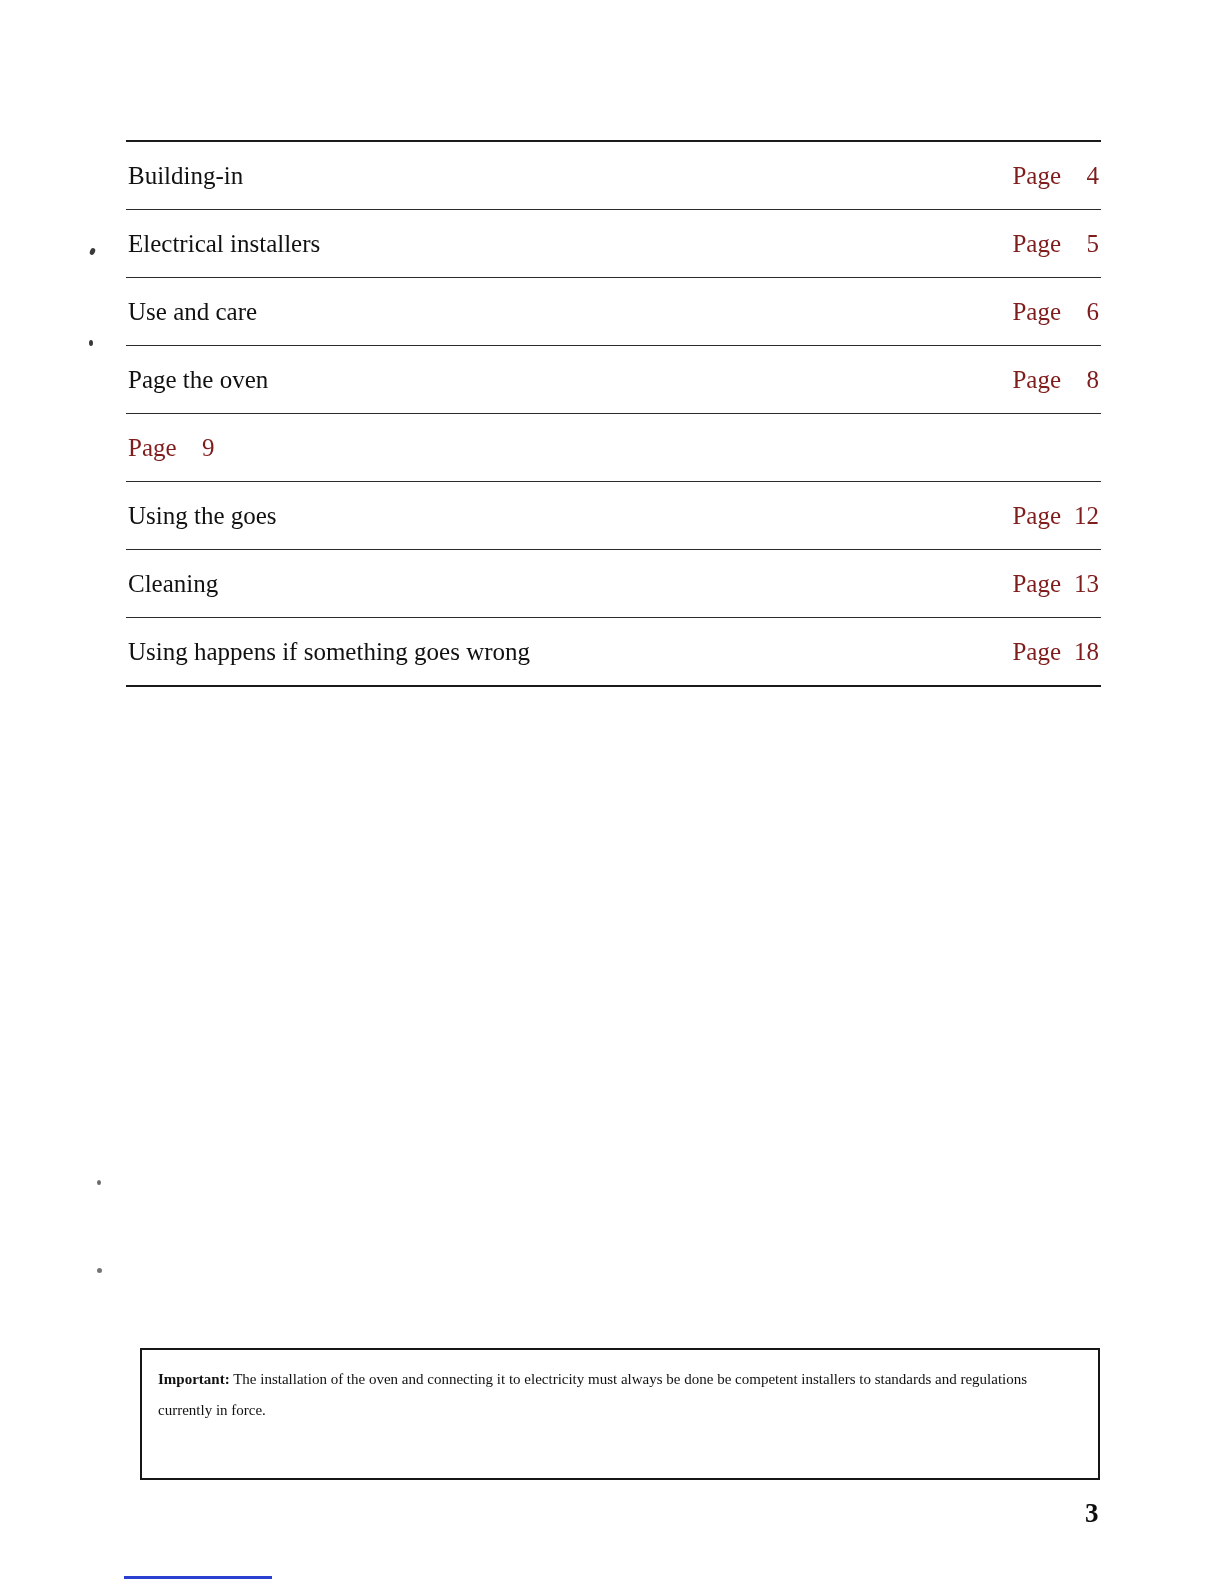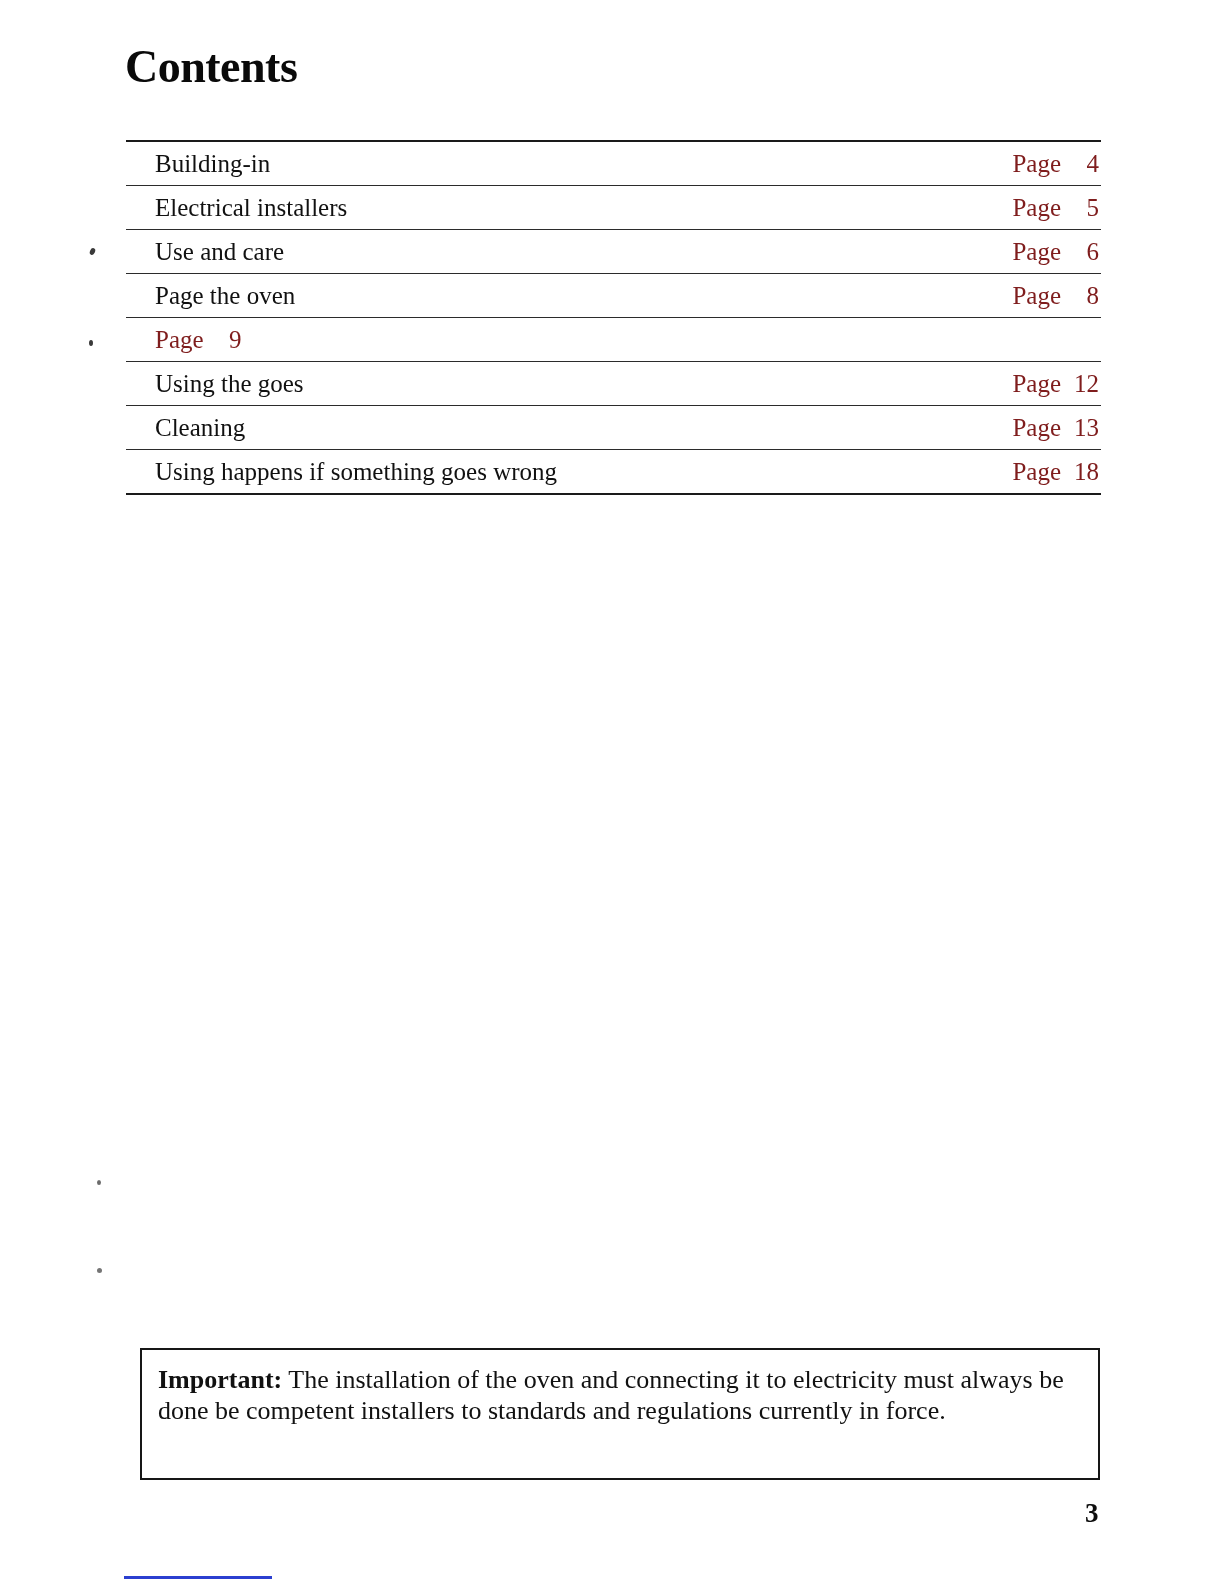--- a/index.html
+++ b/index.html
@@ -141,7 +141,6 @@
 
 <div class="page">
 
-  <div class="title">Contents</div>
 
   <div class="toc">
 

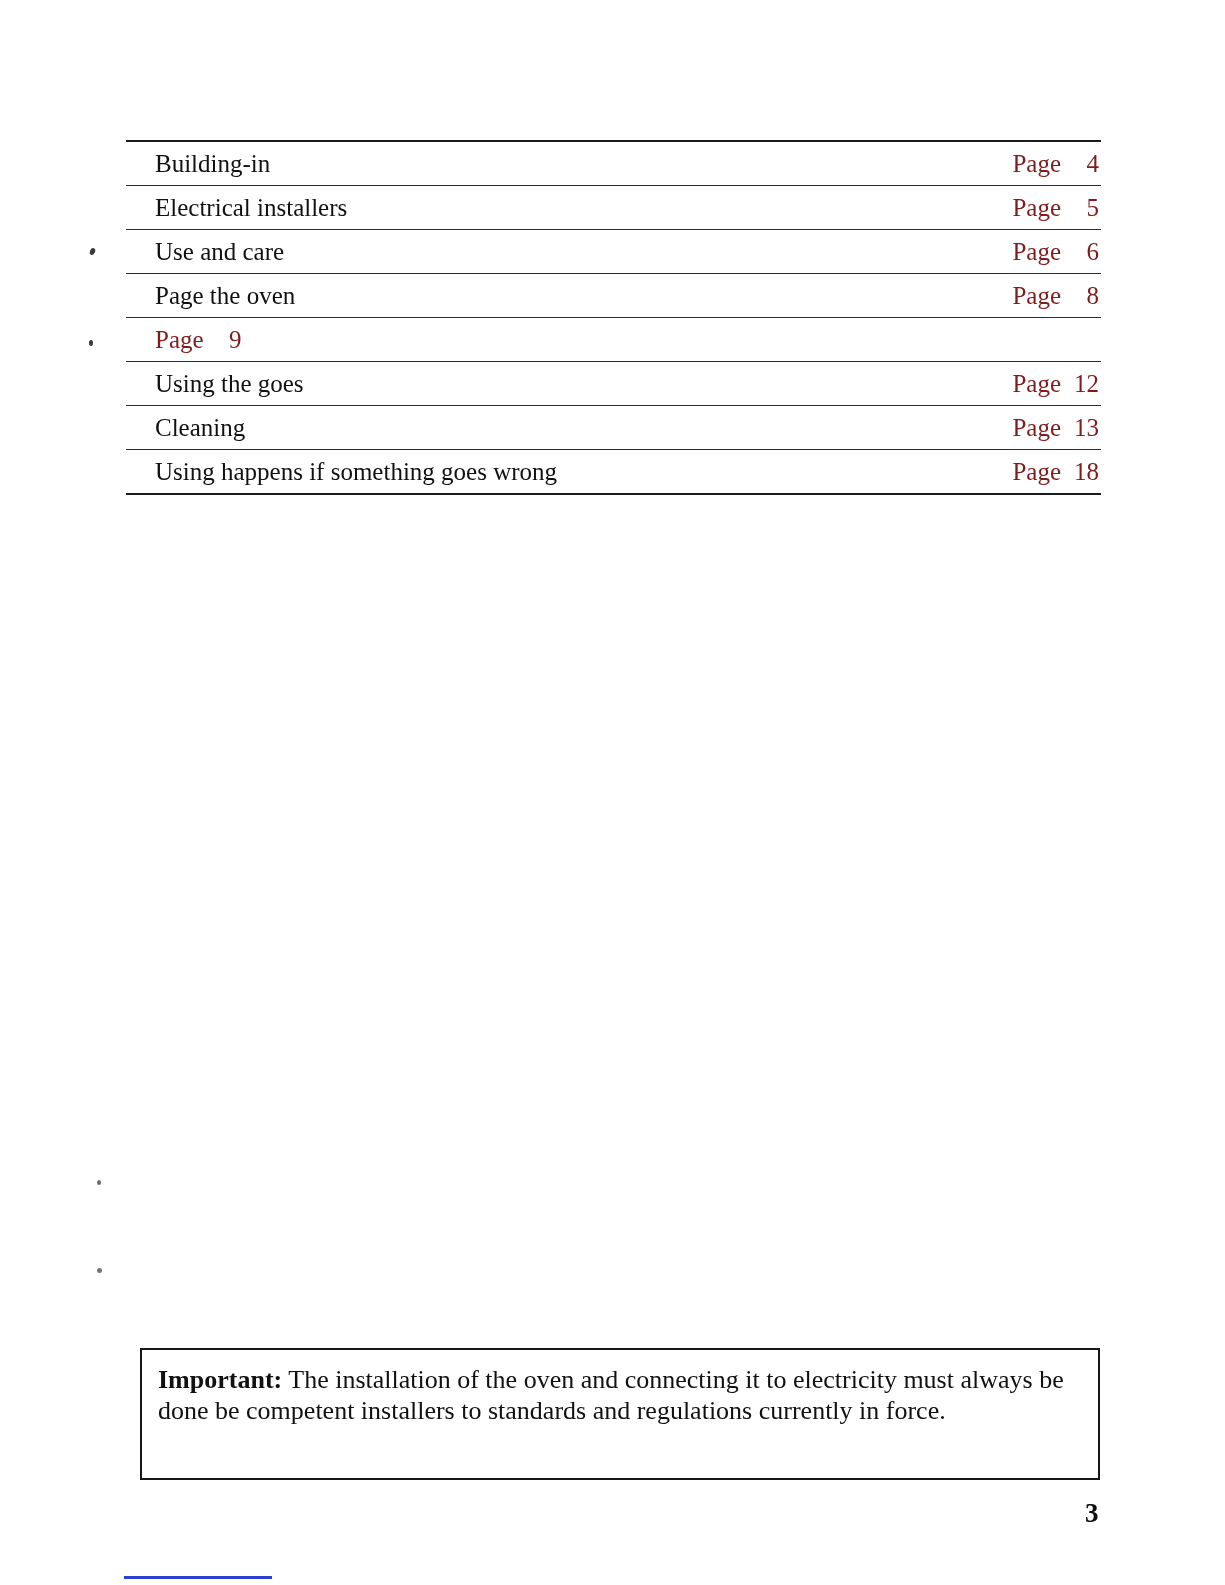--- a/index.html
+++ b/index.html
@@ -56,8 +56,7 @@
     align-items: baseline;
     justify-content: space-between;
     height: 43px;
-    padding: 0 2px;
-    margin-left: 27px;
+    padding: 12px 2px;
   }
   .toc-label {
     font-size: 25px;

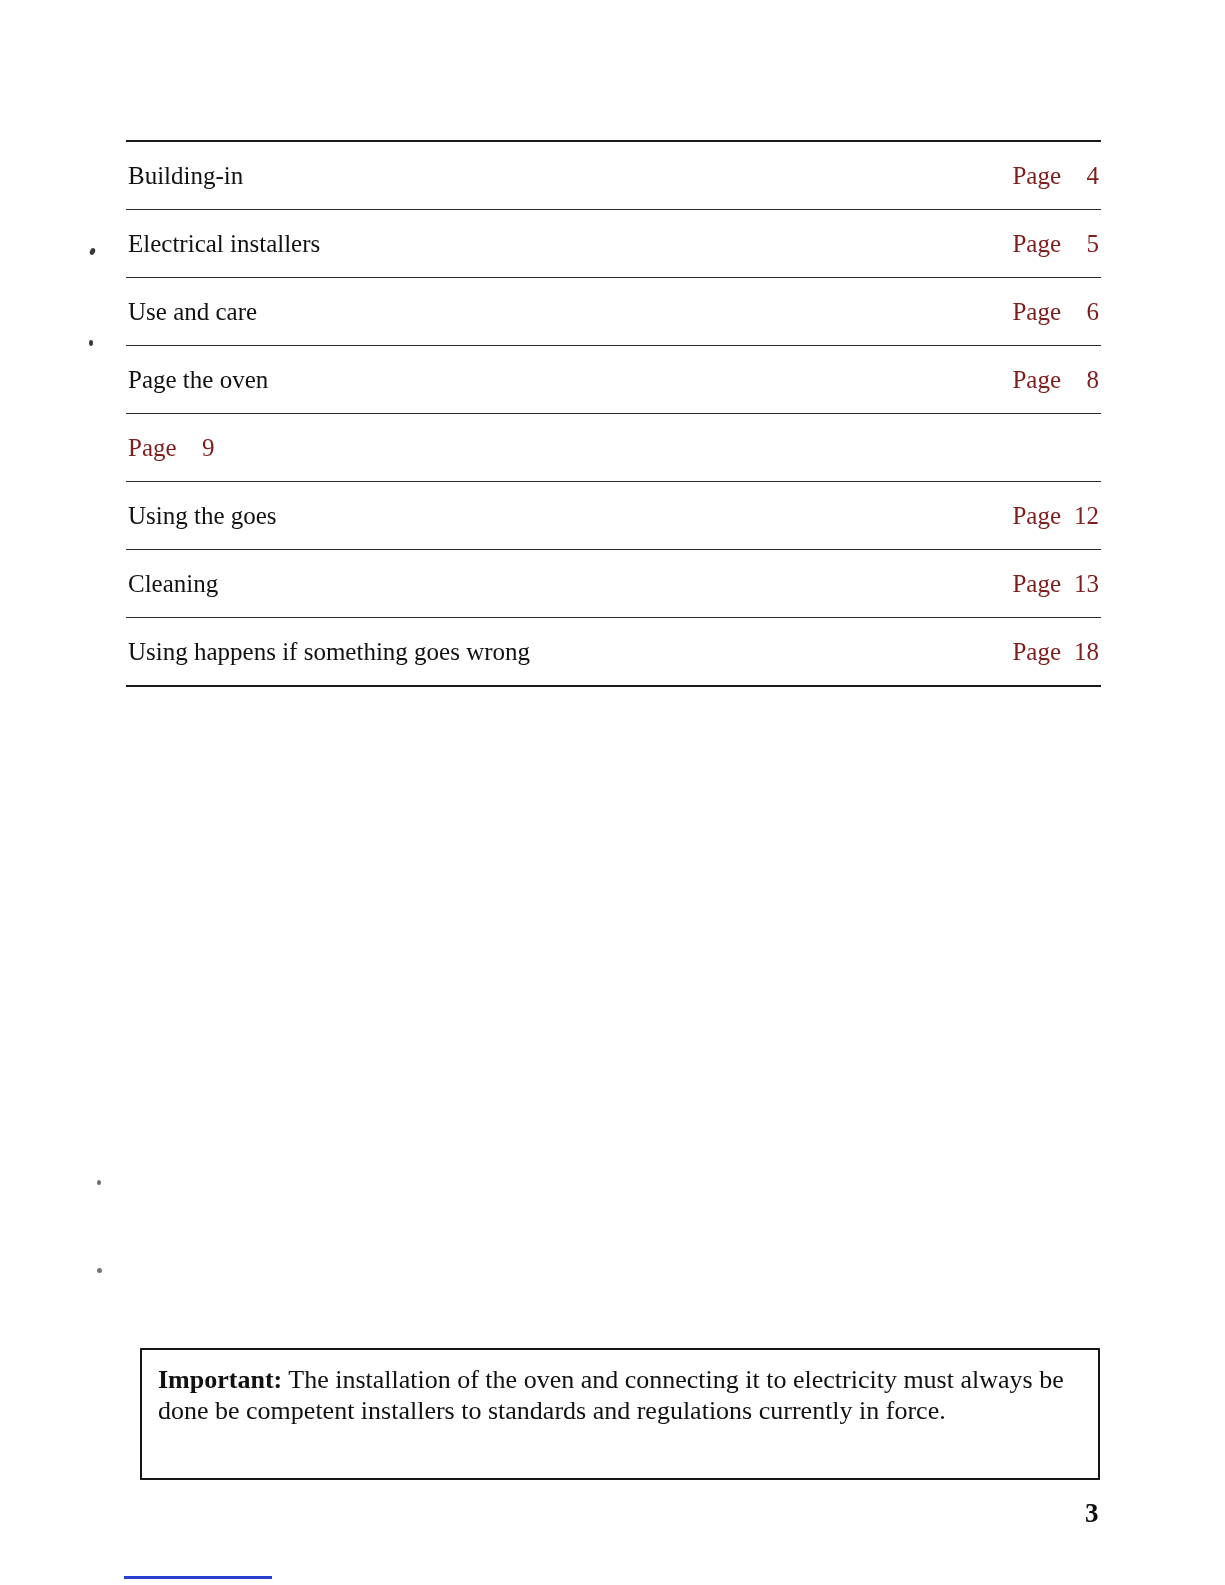--- a/index.html
+++ b/index.html
@@ -107,7 +107,7 @@
     left: 16px;
     top: 14px;
     right: 14px;
-    font-size: 26px;
+    font-size: 15px;
     line-height: 31px;
     color: #111;
   }

